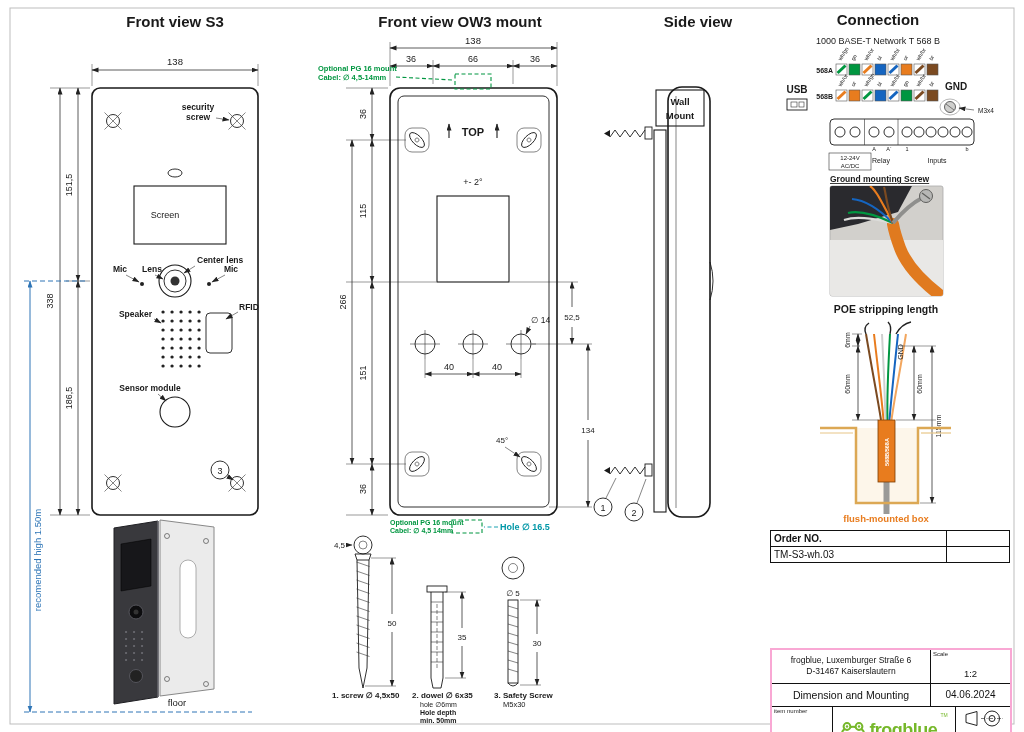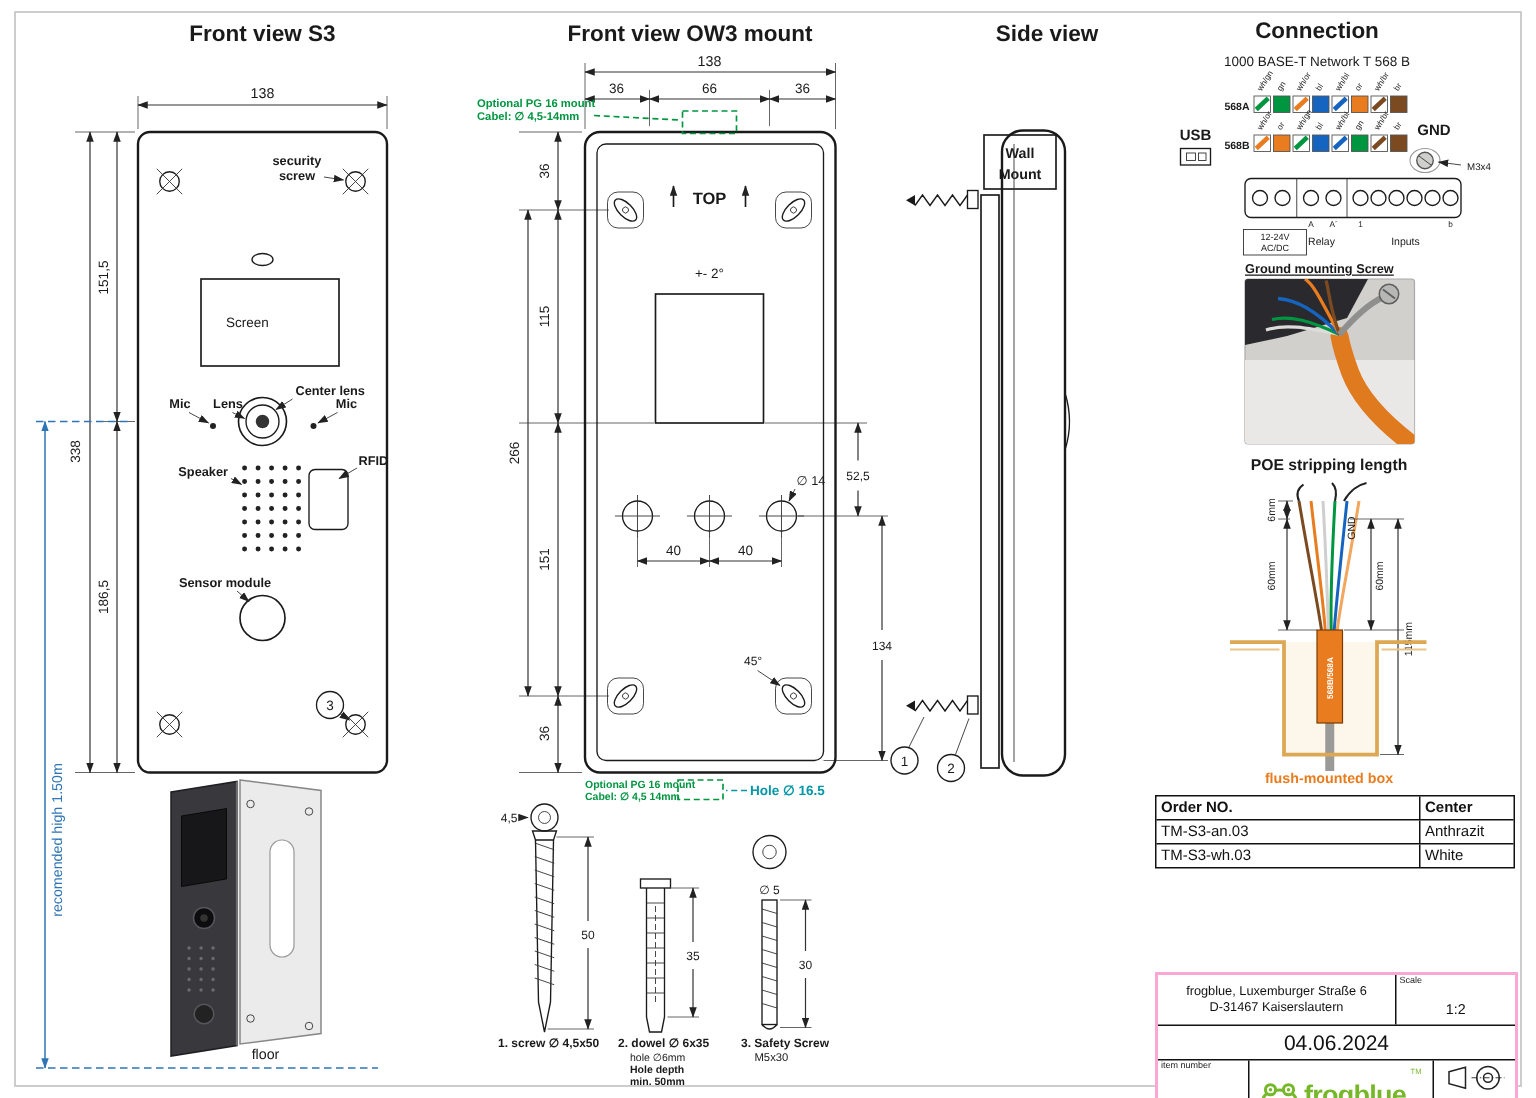--- a/index.html
+++ b/index.html
@@ -22,7 +22,7 @@
   .dshb{stroke:#2e75b6;stroke-width:1;fill:none;stroke-dasharray:5 3}
   .dimb{stroke:#2e75b6;stroke-width:1;fill:none}
   .order-table{position:absolute;left:770px;top:530px;width:238px;border:1px solid #111;background:#fff;font-size:10px;color:#111;}
-  .ot-row{display:flex;height:15px;line-height:15px;border-top:1px solid #111;}
+  .ot-row{display:flex;height:15px;line-height:15px;border-top:1px solid #111;flex-direction:column;}
   .ot-row.head{border-top:none;font-weight:bold;}
   .ot-c1{width:172px;padding-left:3px;border-right:1px solid #111;overflow:hidden;}
   .ot-c2{flex:1;padding-left:3px;overflow:hidden;}

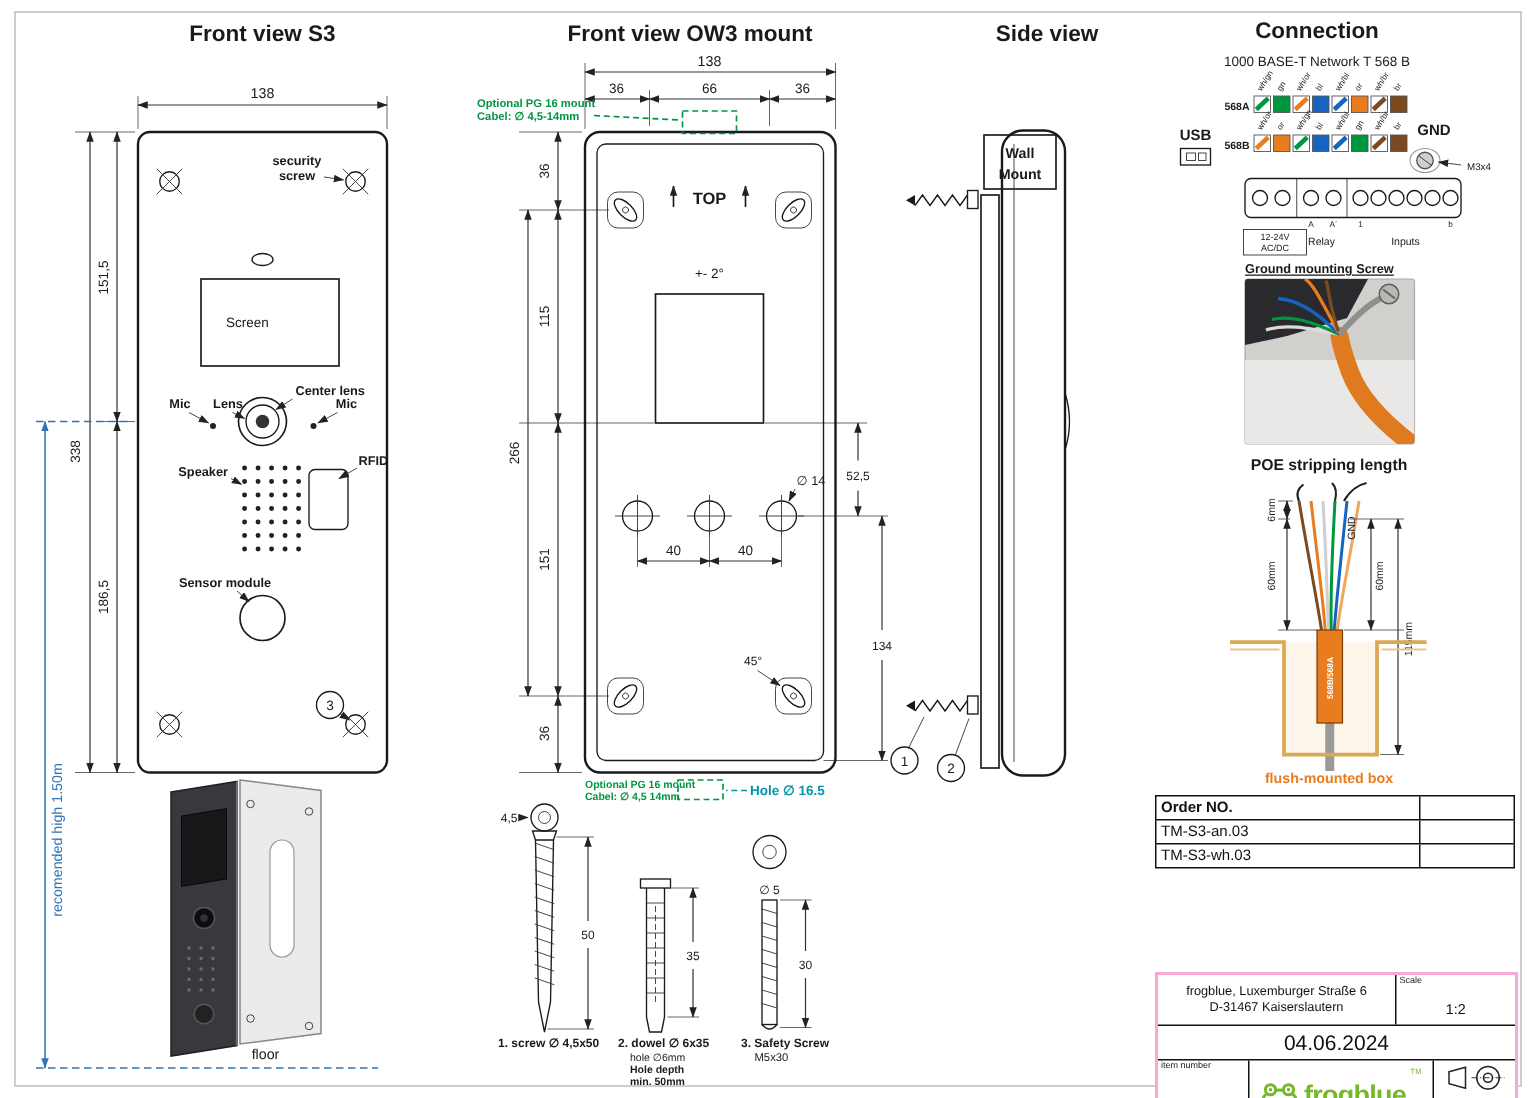--- a/index.html
+++ b/index.html
@@ -514,10 +514,6 @@
     <div class="ot-c2">Center</div>
   </div>
   <div class="ot-row">
-    <div class="ot-c1">TM-S3-an.03</div>
-    <div class="ot-c2">Anthrazit</div>
-  </div>
-  <div class="ot-row">
     <div class="ot-c1">TM-S3-wh.03</div>
     <div class="ot-c2">White</div>
   </div>

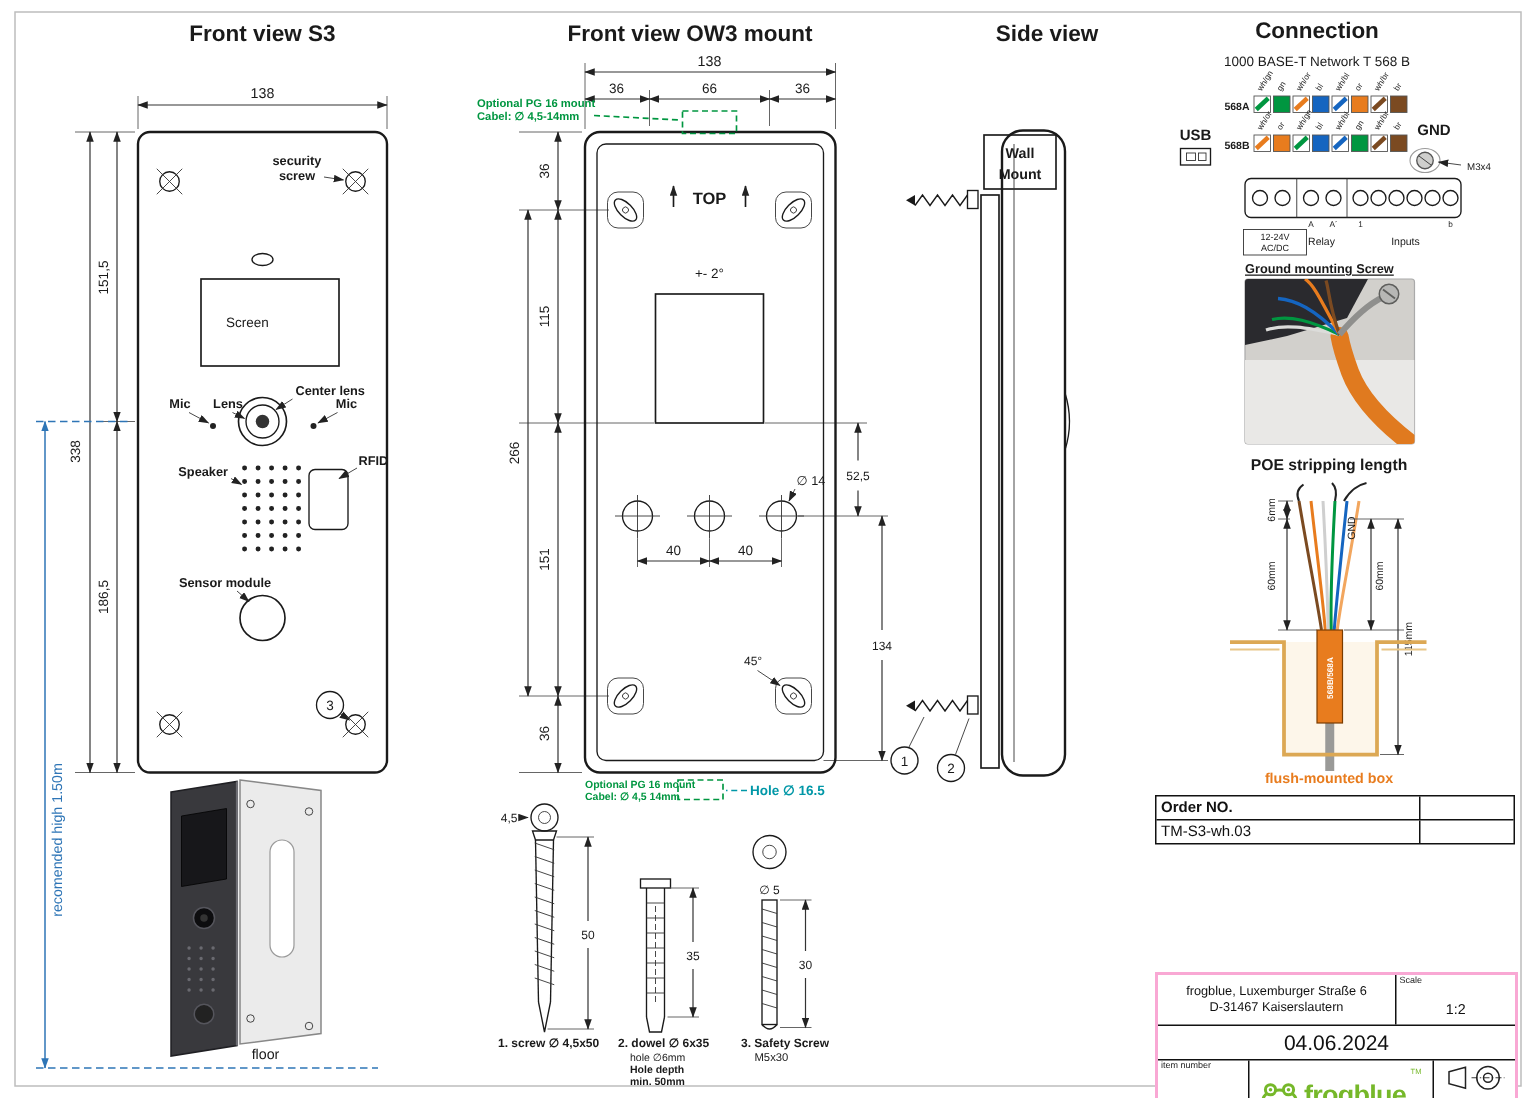--- a/index.html
+++ b/index.html
@@ -532,6 +532,7 @@
     </div>
   </div>
   <div class="tb-r2">
+    <div class="tb-doctitle">Dimension and Mounting</div>
     <div class="tb-date">04.06.2024</div>
   </div>
   <div class="tb-r4">

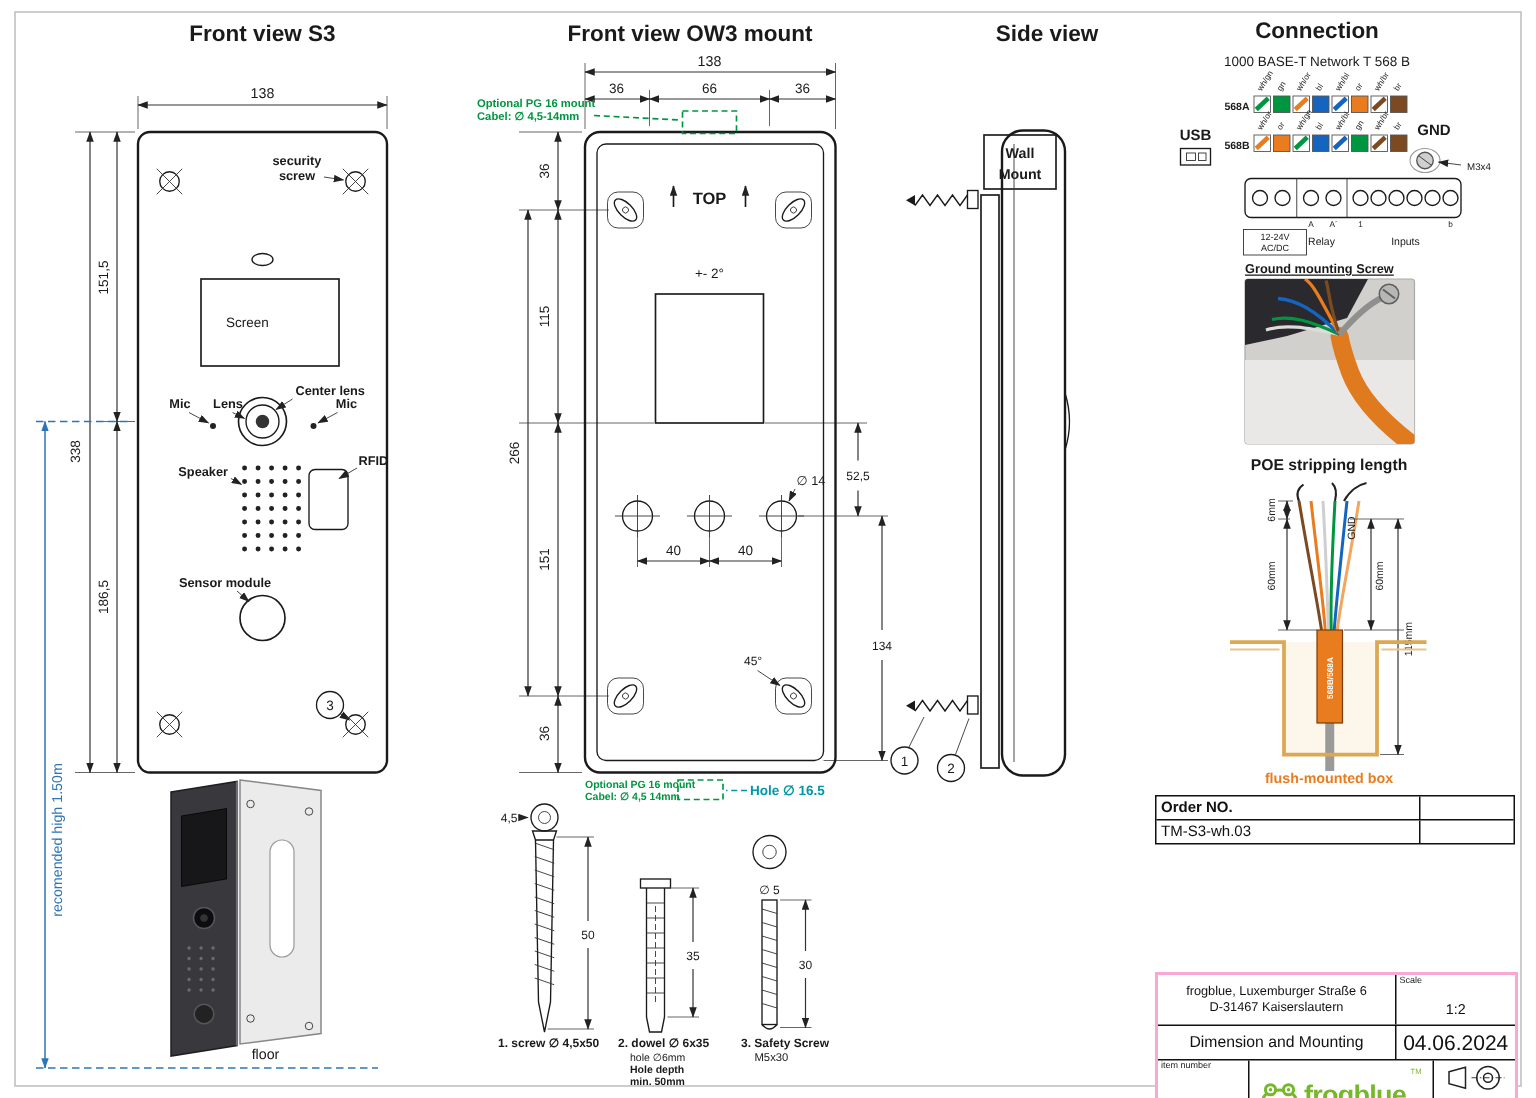--- a/index.html
+++ b/index.html
@@ -35,7 +35,7 @@
   .scale-val{text-align:center;margin-top:18px;font-size:9.5px;}
   .tb-r2{display:flex;height:22px;border-top:1px solid #111;}
   .tb-doctitle{width:158px;border-right:1px solid #111;text-align:center;font-size:10.5px;line-height:22px;}
-  .tb-date{flex:1;text-align:center;line-height:22px;font-size:14px;}
+  .tb-date{flex:1;text-align:center;line-height:22px;font-size:10px;}
   .tb-r3{position:relative;height:17px;border-top:1px solid #111;text-align:center;font-size:10px;line-height:17px;}
   .tb-r3 .tiny{position:absolute;left:2px;top:0;line-height:7px;}
   .tb-r4{display:flex;height:34px;border-top:1px solid #111;}

